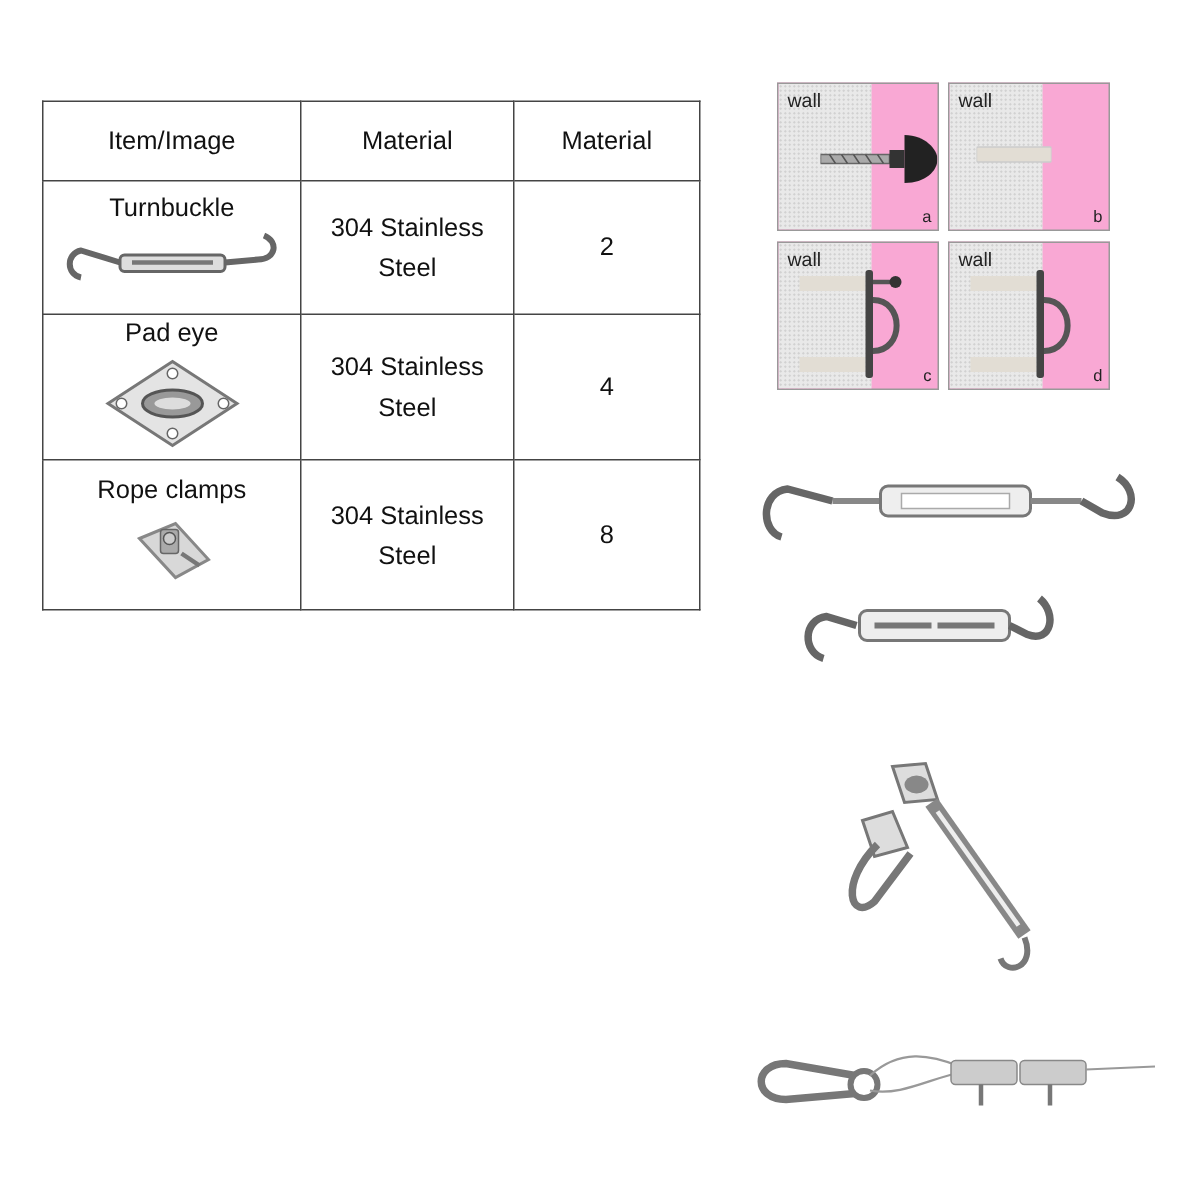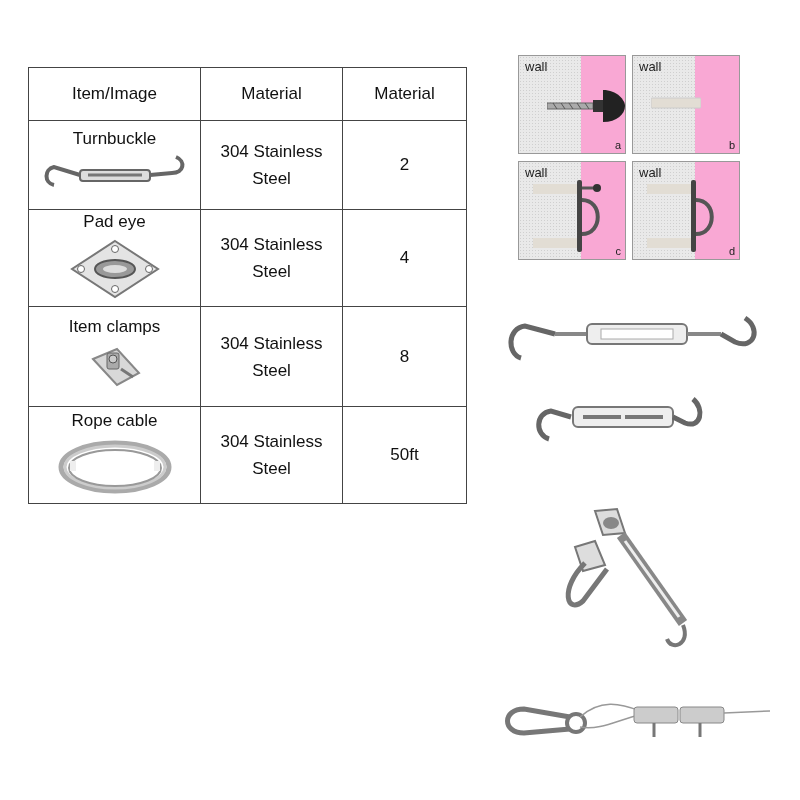--- a/index.html
+++ b/index.html
@@ -72,7 +72,7 @@
 
   <tr style="height:100px">
     <td style="vertical-align:top">
-      <span class="item-name" style="margin-top:10px">Item clamps</span>
+      <span class="item-name" style="margin-top:10px">Rope clamps</span>
       <svg class="item-img" width="56" height="46" viewBox="0 0 56 46">
         <path d="M6 16 L30 6 L52 30 L30 42 Z" fill="#d8d8d8" stroke="#888" stroke-width="2"></path>
         <rect x="20" y="10" width="12" height="16" rx="2" fill="#aaa" stroke="#666"></rect>

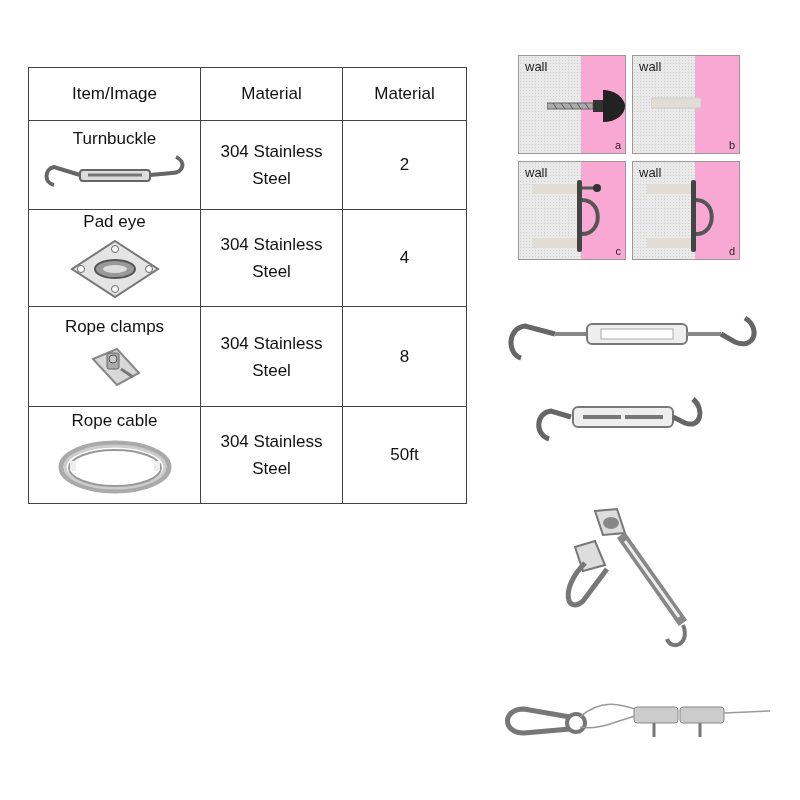--- a/index.html
+++ b/index.html
@@ -84,20 +84,6 @@
     <td class="qty">8</td>
   </tr>
 
-  <tr style="height:97px">
-    <td style="vertical-align:top">
-      <span class="item-name" style="margin-top:4px">Rope cable</span>
-      <svg class="item-img" width="118" height="62" viewBox="0 0 118 62" style="margin-top:2px">
-        <ellipse cx="59" cy="34" rx="54" ry="24" fill="none" stroke="#aaa" stroke-width="5"></ellipse>
-        <ellipse cx="59" cy="34" rx="50" ry="21" fill="none" stroke="#ccc" stroke-width="3"></ellipse>
-        <ellipse cx="59" cy="35" rx="46" ry="18" fill="none" stroke="#999" stroke-width="2"></ellipse>
-        <rect x="14" y="28" width="6" height="10" fill="#eee"></rect>
-        <rect x="98" y="28" width="6" height="10" fill="#eee"></rect>
-      </svg>
-    </td>
-    <td class="mat"><span>304 Stainless</span><br><span>Steel</span></td>
-    <td class="qty">50ft</td>
-  </tr>
 </tbody>
   </table>
 

